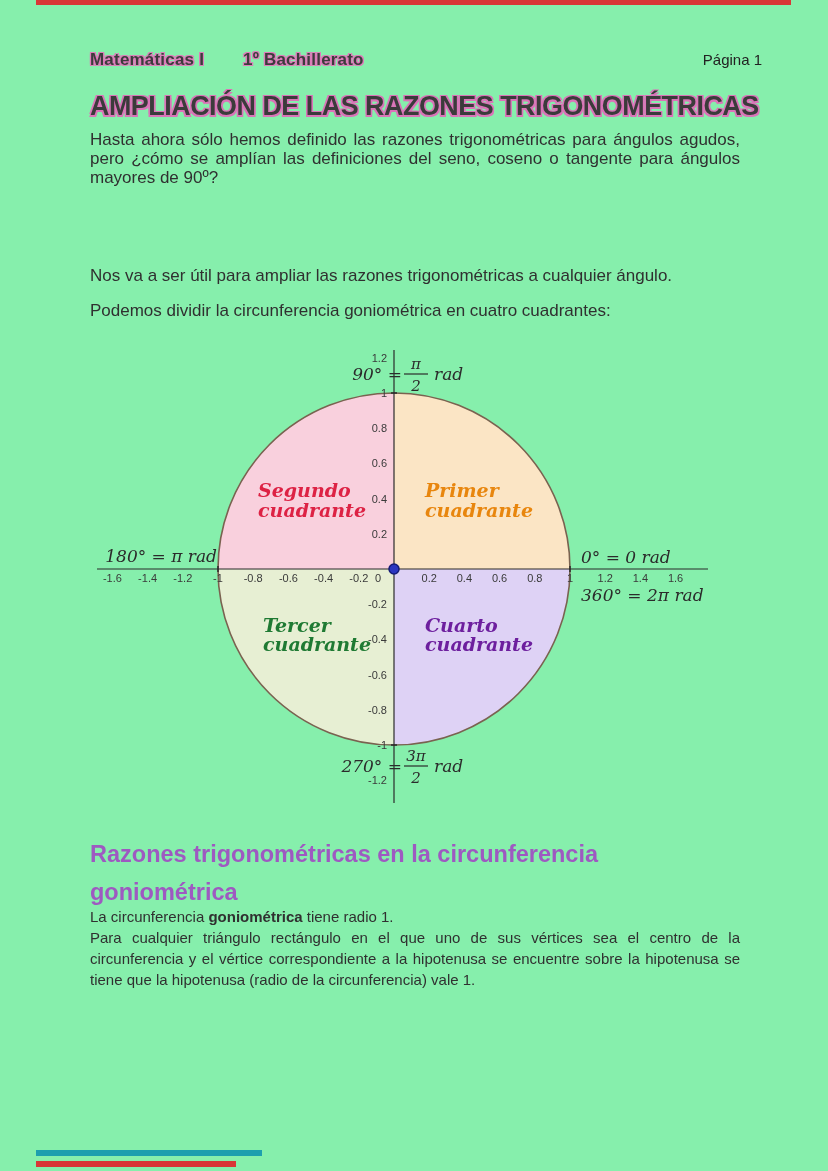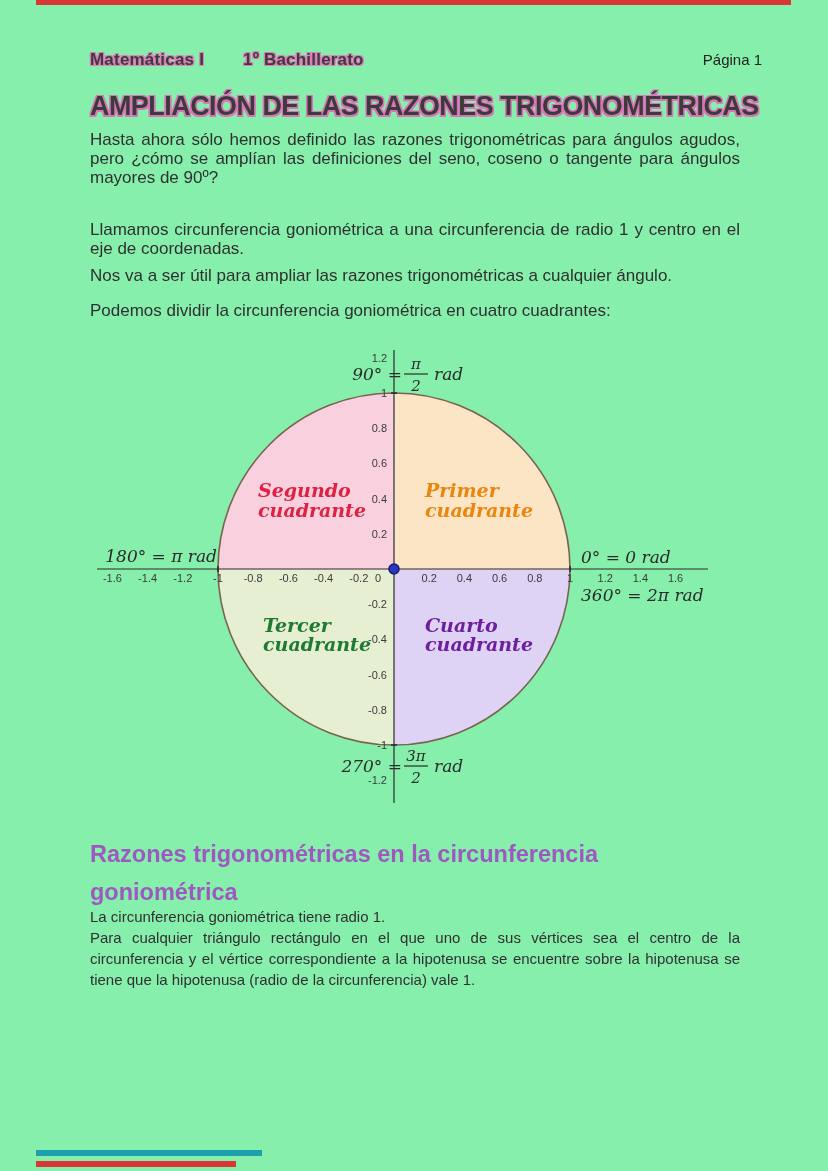--- a/index.html
+++ b/index.html
@@ -60,7 +60,6 @@
   <h1 class="doc-title" style="margin:0;">AMPLIACIÓN DE LAS RAZONES TRIGONOMÉTRICAS</h1>
 
   <p class="para p1">Hasta ahora sólo hemos definido las razones trigonométricas para ángulos agudos, pero ¿cómo se amplían las definiciones del seno, coseno o tangente para ángulos mayores de 90º?</p>
-  <p class="para p3">Llamamos circunferencia goniométrica a una circunferencia de radio 1 y centro en el eje de coordenadas.</p>
   <p class="para p4">Nos va a ser útil para ampliar las razones trigonométricas a cualquier ángulo.</p>
   <p class="para p5">Podemos dividir la circunferencia goniométrica en cuatro cuadrantes:</p>
 

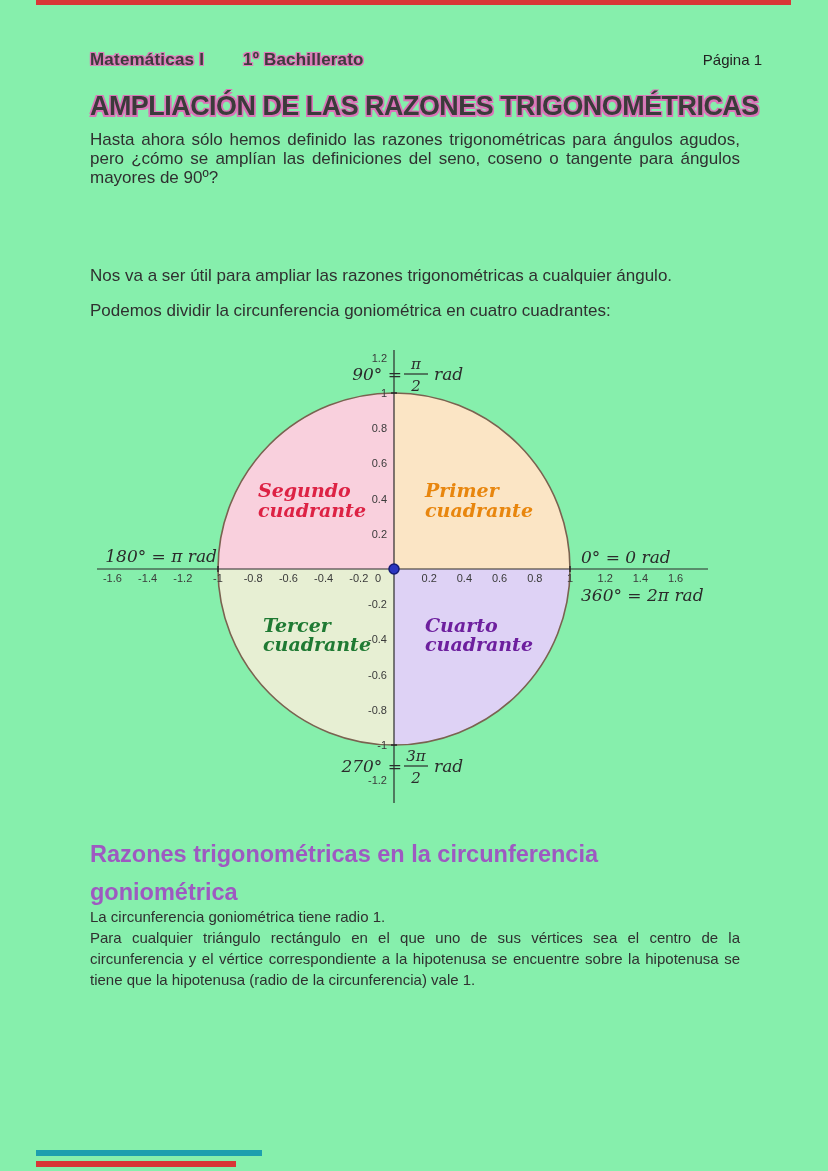--- a/index.html
+++ b/index.html
@@ -44,7 +44,7 @@
 
   .p-radius{top:906px;text-align:left;line-height:21px;font-size:15px;}
   .p-final{top:927px;line-height:21px;font-size:15px;}
-  .bold{font-weight:400;}
+  .bold{font-weight:700;}
 </style>
 </head>
 <body>

